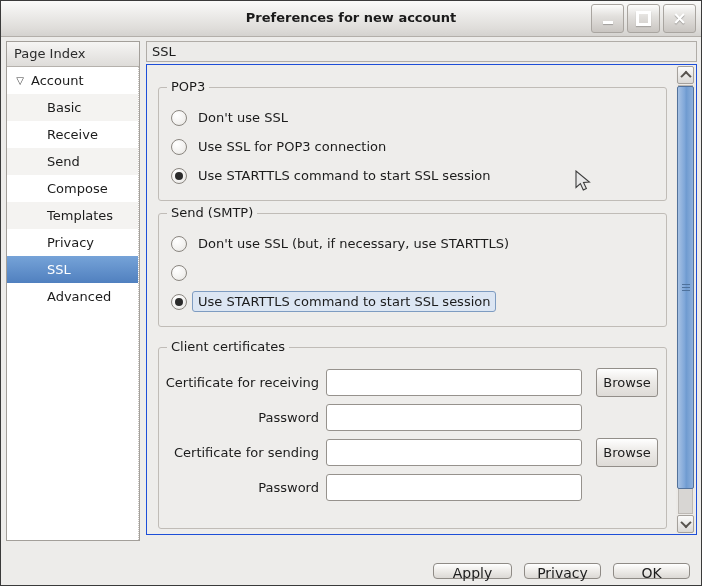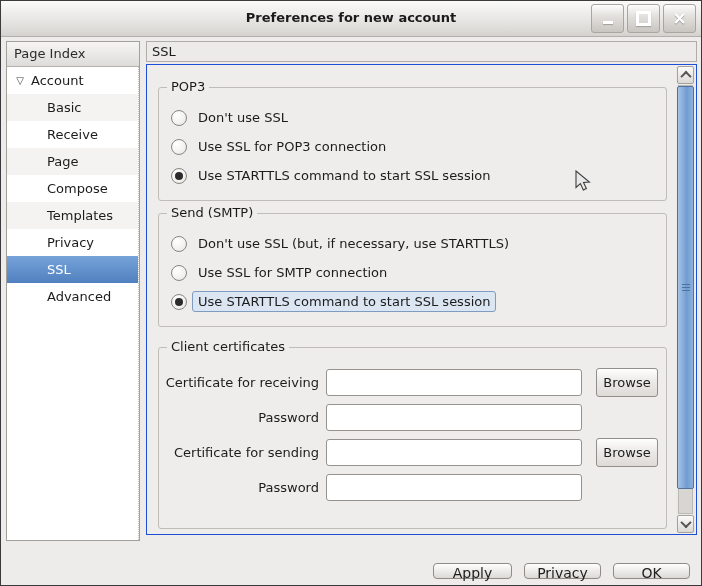--- a/index.html
+++ b/index.html
@@ -172,7 +172,7 @@
         <span class="lvl1-label">Receive</span>
       </div>
       <div class="tree-row">
-        <span class="lvl1-label">Page</span>
+        <span class="lvl1-label">Send</span>
       </div>
       <div class="tree-row">
         <span class="lvl1-label">Compose</span>

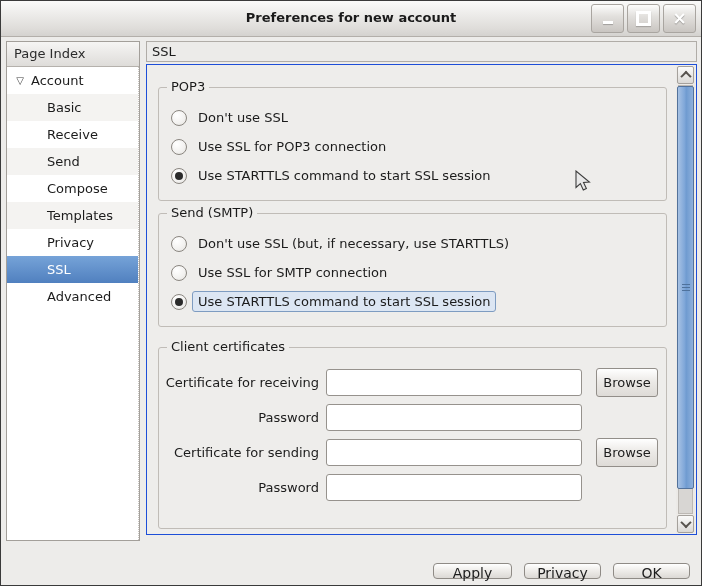--- a/index.html
+++ b/index.html
@@ -221,7 +221,6 @@
         </div>
         <div class="radio-row">
           <span class="radio"></span>
-          <span class="radio-label">Use SSL for SMTP connection</span>
         </div>
         <div class="radio-row">
           <span class="radio checked"></span>

